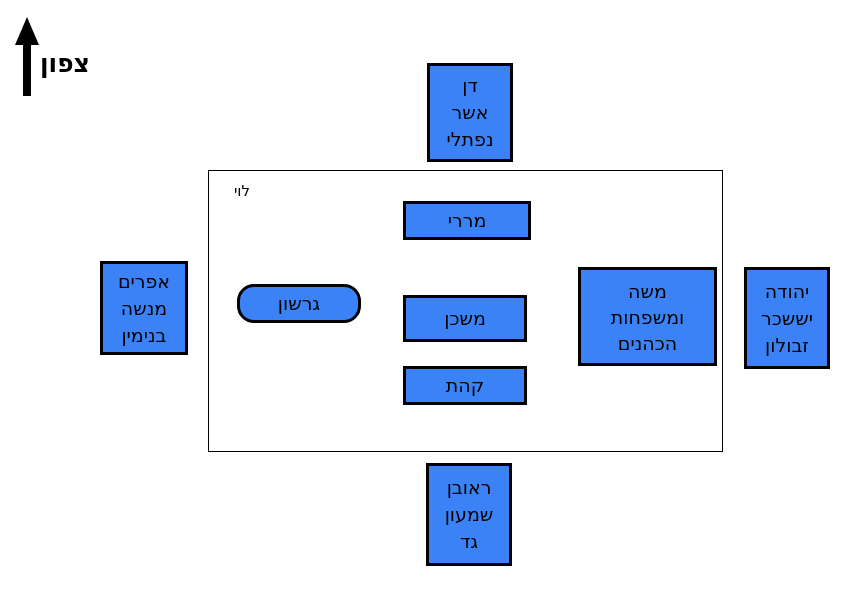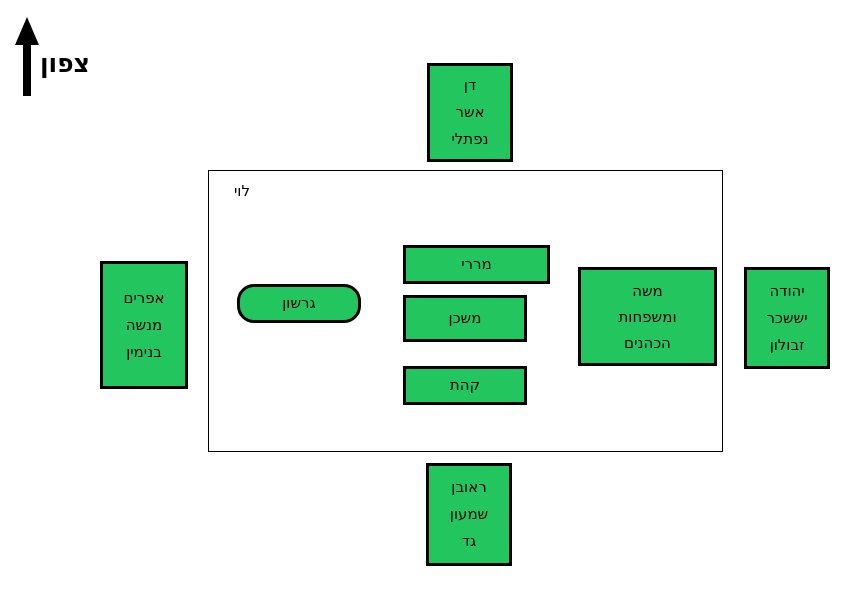--- a/index.html
+++ b/index.html
@@ -53,13 +53,13 @@
     position: absolute;
     box-sizing: border-box;
     border: 3px solid #000;
-    background: #22c55e;
+    background: #3b82f6;
     display: flex;
     flex-direction: column;
     align-items: center;
     justify-content: center;
     text-align: center;
-    font-size: 15px;
+    font-size: 19px;
     line-height: 27px;
   }
   .camp-area {

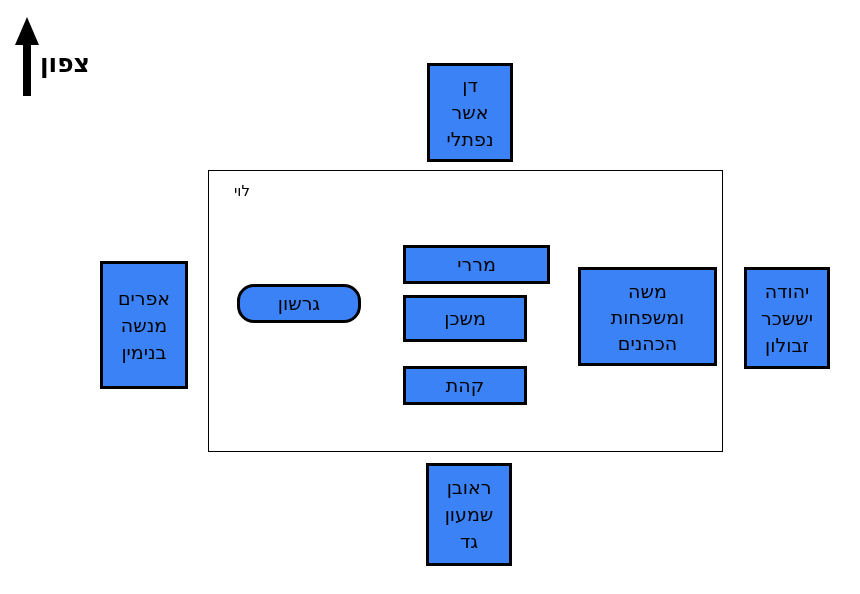--- a/index.html
+++ b/index.html
@@ -118,7 +118,7 @@
   <div class="camp-area"></div>
   <div class="levi-label">לוי</div>
 
-  <div class="box" style="left:403px; top:201px; width:147px; height:39px;margin-top:44px;">
+  <div class="box" style="left:403px; top:201px; width:128px; height:39px;">
     <div class="line">מררי</div>
   </div>
 

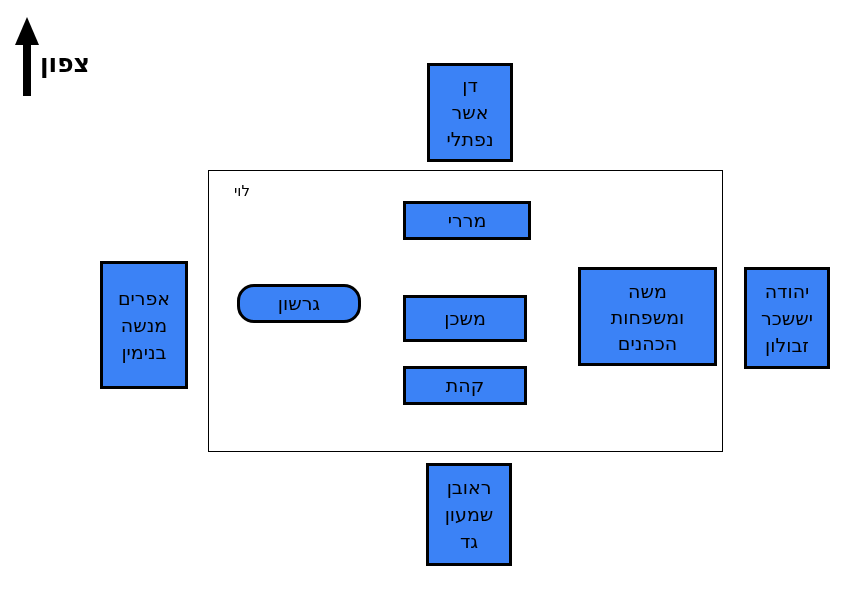--- a/index.html
+++ b/index.html
@@ -97,7 +97,7 @@
     <div class="line">נפתלי</div>
   </div>
 
-  <div class="box" style="left:100px; top:261px; width:88px; height:128px;">
+  <div class="box" style="left:100px; top:261px; width:88px; height:94px;">
     <div class="line">אפרים</div>
     <div class="line">מנשה</div>
     <div class="line">בנימין</div>

